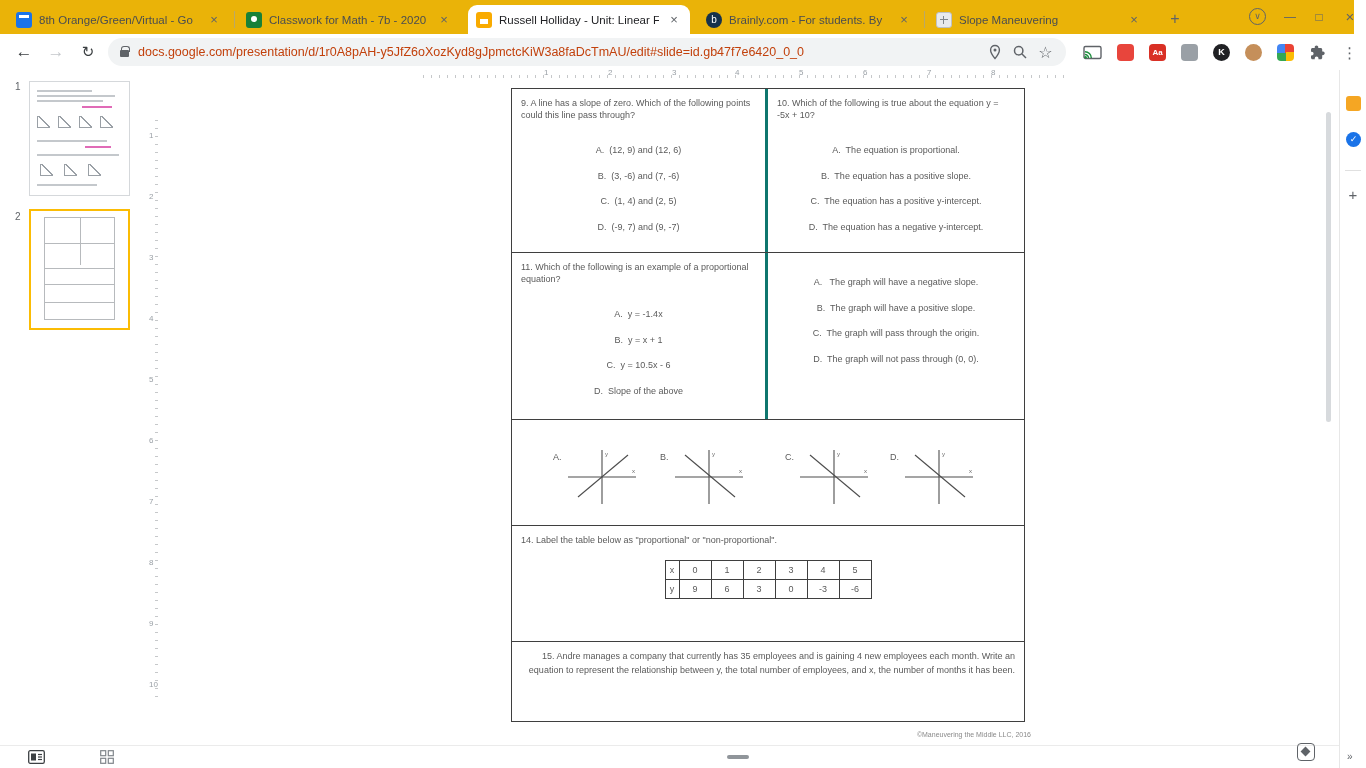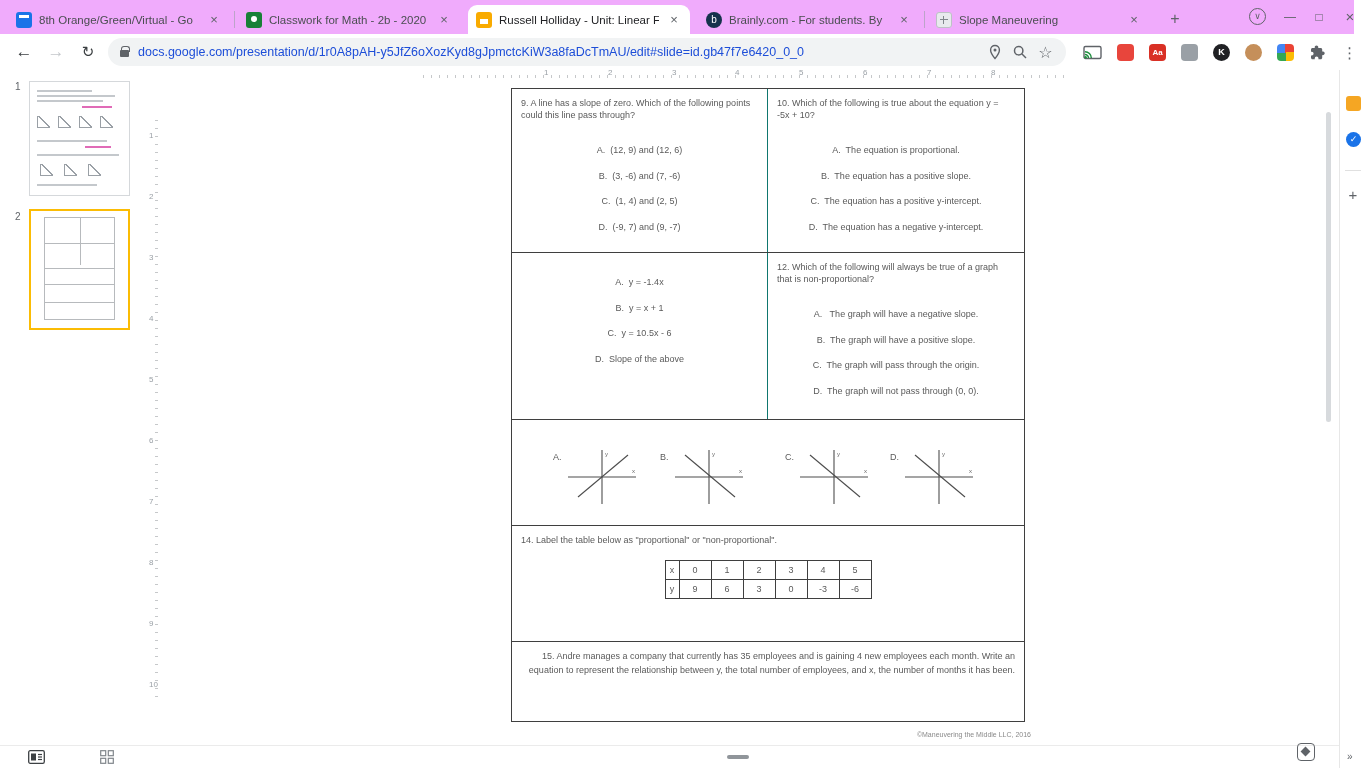--- a/index.html
+++ b/index.html
@@ -7,7 +7,7 @@
               font-family:"Liberation Sans", sans-serif; }
 
   
-  .tabstrip { position:absolute; top:0; left:0; right:12px; height:34px; background:#f0abfc; }
+  .tabstrip { position:absolute; top:0; left:0; right:12px; height:34px; background:#eab308; }
   .tab { position:absolute; top:5px; height:29px; width:222px; display:flex; align-items:center;
          gap:7px; padding:0 8px; font-size:11.5px; color:#4a4d51; border-radius:9px 9px 0 0; }
   .tab.active { background:#fff; color:#202124; }

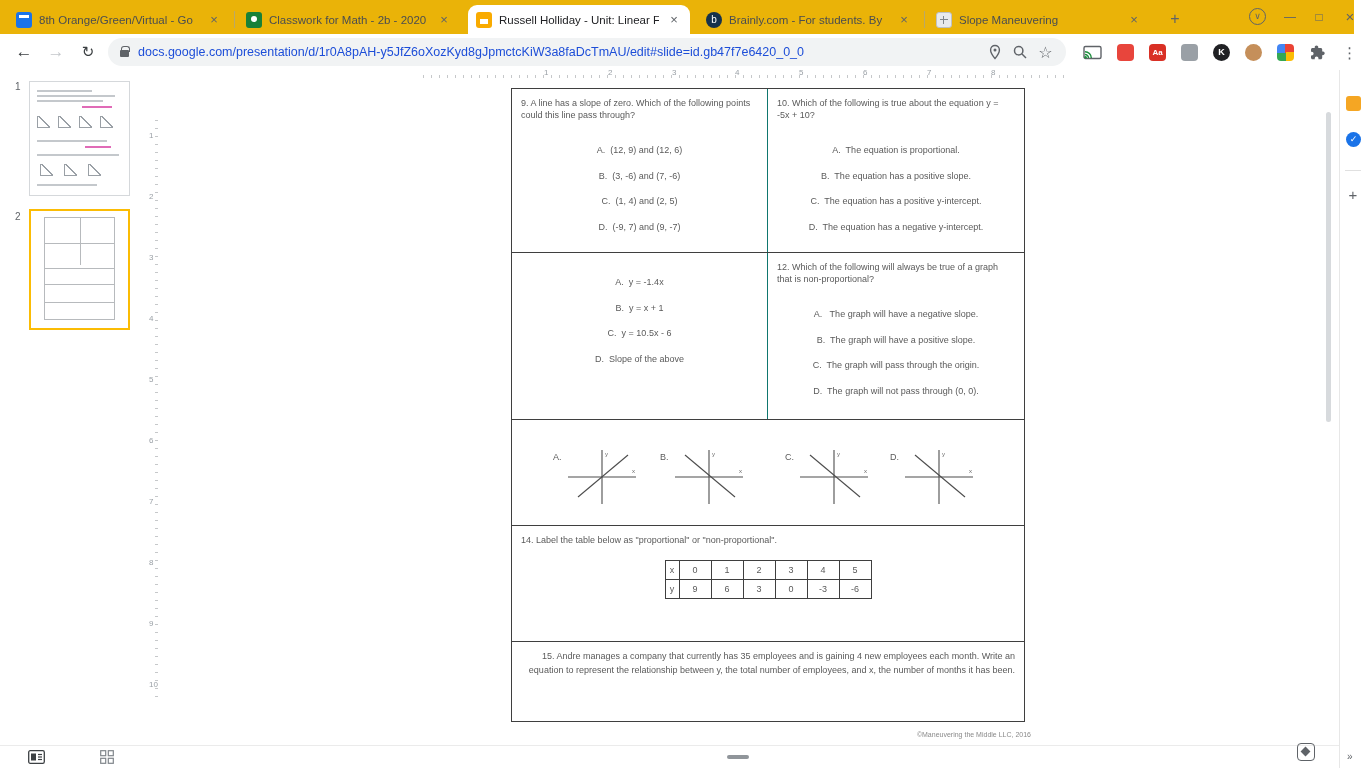--- a/index.html
+++ b/index.html
@@ -126,7 +126,7 @@
   <div class="tab-sep" style="left:234px"></div>
   <div class="tab" style="left:238px">
     <span class="fav fav-classroom"></span>
-    <span class="tab-title">Classwork for Math - 2b - 2020</span>
+    <span class="tab-title">Classwork for Math - 7b - 2020</span>
     <span class="tab-close">×</span>
   </div>
   <div class="tab active" style="left:468px">

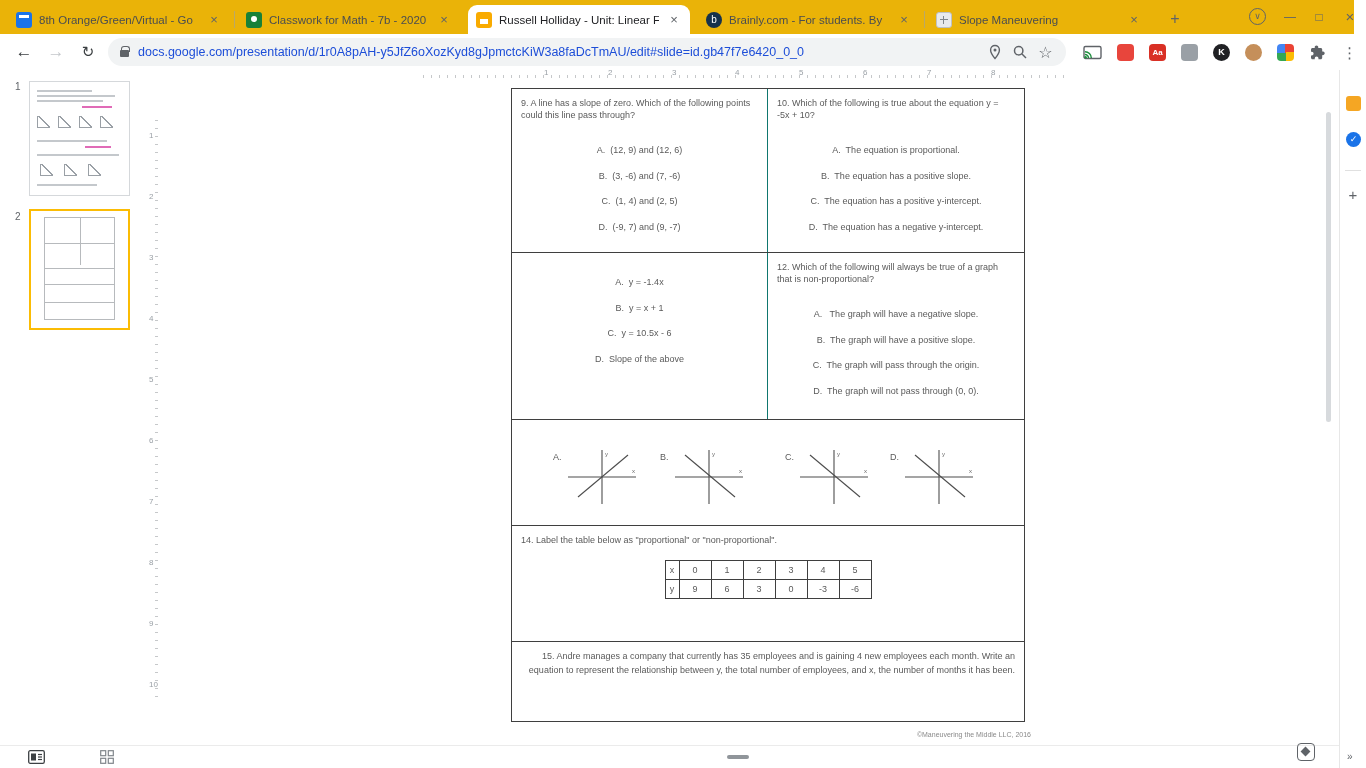--- a/index.html
+++ b/index.html
@@ -37,7 +37,7 @@
   .navbtn.disabled { color:#c4c7cb; }
   .omnibox { position:absolute; left:108px; top:4px; width:958px; height:28px; background:#f1f3f4;
              border-radius:14px; display:flex; align-items:center; padding:0 12px; gap:9px; }
-  .url { flex:1; font-size:12.5px; color:#1d4ed8; white-space:nowrap; overflow:hidden; }
+  .url { flex:1; font-size:12.5px; color:#c2410c; white-space:nowrap; overflow:hidden; }
   .lock { width:9px; height:7px; background:#5f6368; border-radius:1px; position:relative; margin-top:3px; flex:0 0 9px;}
   .lock::before { content:""; position:absolute; top:-4px; left:1.2px; width:6.5px; height:5px;
                   border:1.4px solid #5f6368; border-bottom:none; border-radius:3px 3px 0 0; }

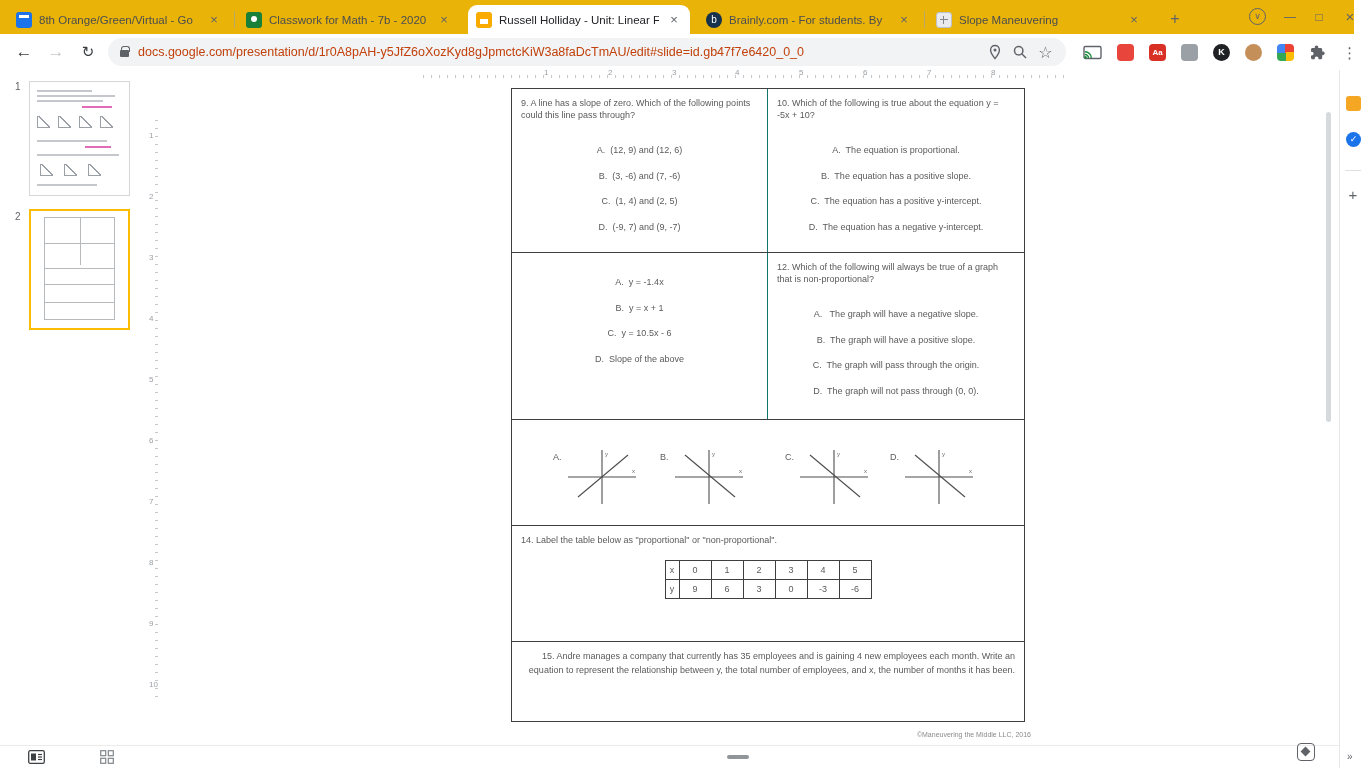--- a/index.html
+++ b/index.html
@@ -79,7 +79,7 @@
   .ws-row:last-child { border-bottom:none; }
   .cell { position:relative; }
   .half { width:50%; }
-  .half:first-child { border-right:1px solid #0f766e; }
+  .half:first-child { border-right:3px solid #0f766e; }
   .r1 { height:164px; } .r2 { height:167px; } .r3 { height:106px; } .r4 { height:116px; } .r5 { height:79px;text-align:right; }
   .q-prompt { font-size:9px; color:#5a5a5a; line-height:12px; padding:8px 9px 0; max-width:250px; }
   .q-opts { padding:24px 9px 0; }

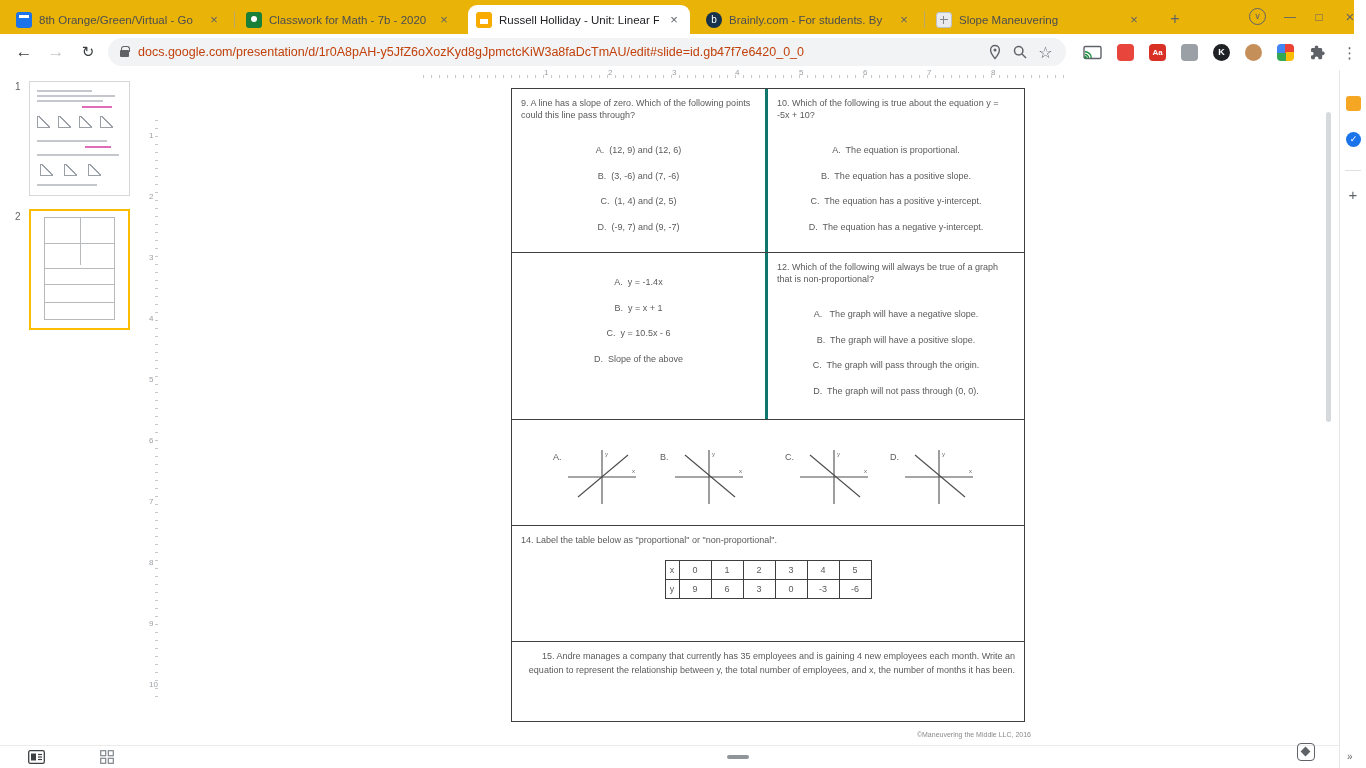--- a/index.html
+++ b/index.html
@@ -273,6 +273,7 @@
 
       <div class="ws-row r2">
         <div class="cell half">
+          <div class="q-prompt">11. Which of the following is an example of a proportional equation?</div>
           <div class="q-opts">
             <div class="opt">A.  y = -1.4x</div>
             <div class="opt">B.  y = x + 1</div>

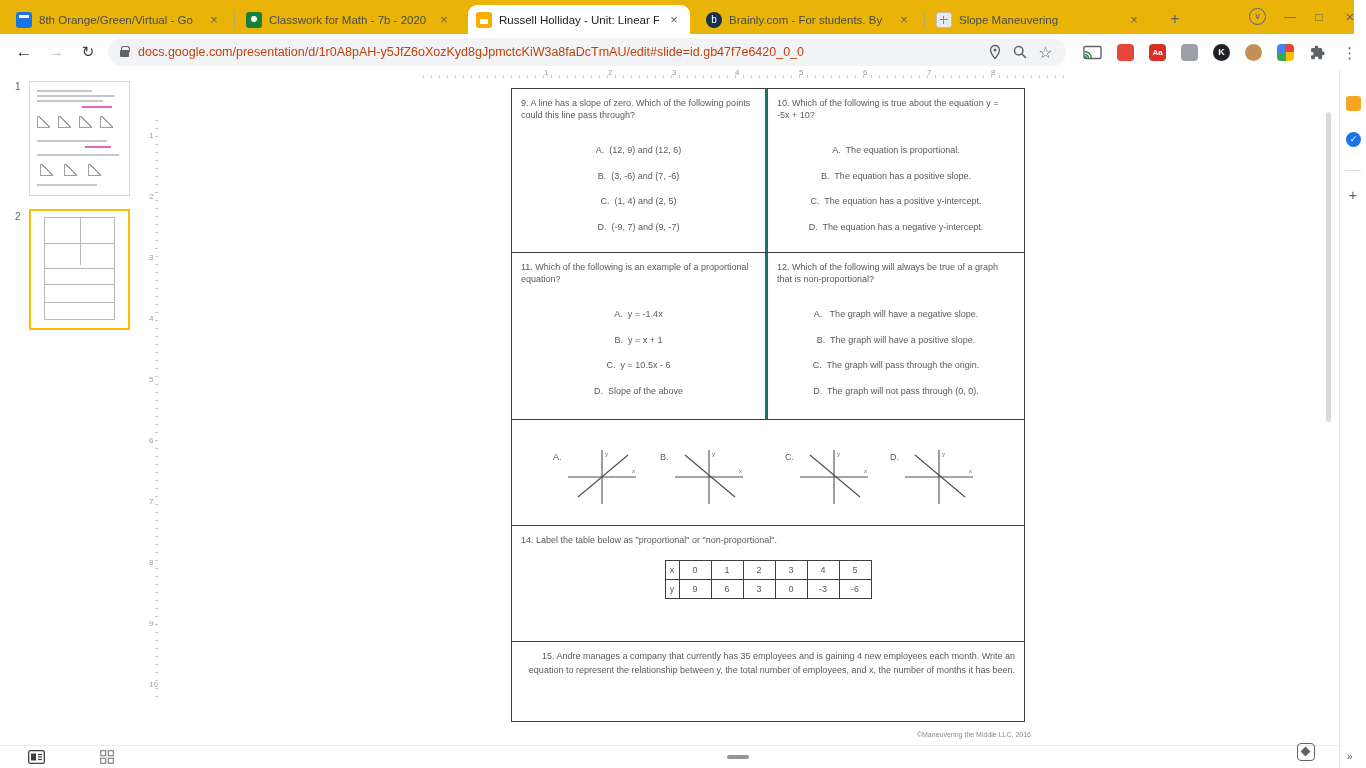--- a/index.html
+++ b/index.html
@@ -282,7 +282,6 @@
           </div>
         </div>
         <div class="cell half">
-          <div class="q-prompt">12. Which of the following will always be true of a graph that is non-proportional?</div>
           <div class="q-opts">
             <div class="opt">A.   The graph will have a negative slope.</div>
             <div class="opt">B.  The graph will have a positive slope.</div>

